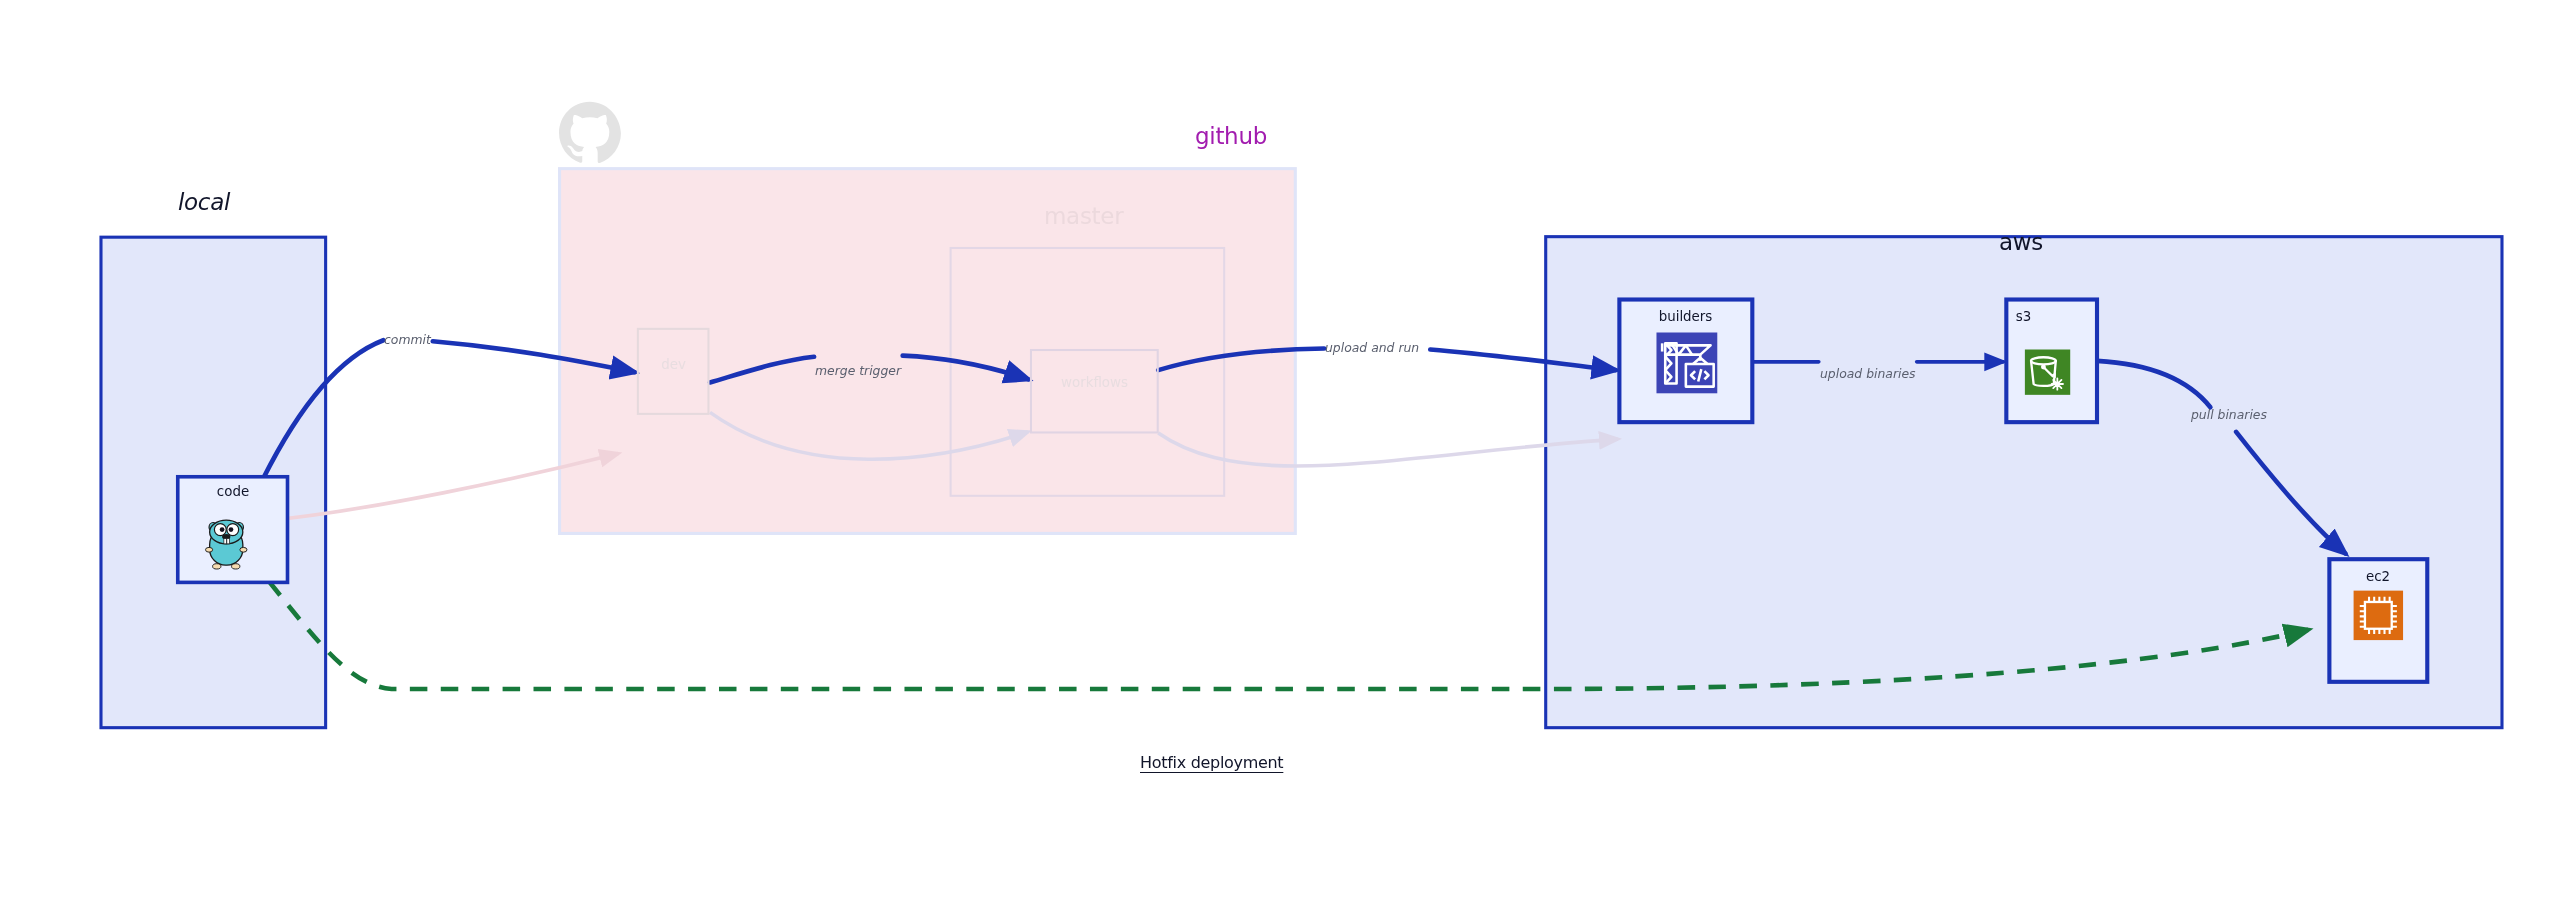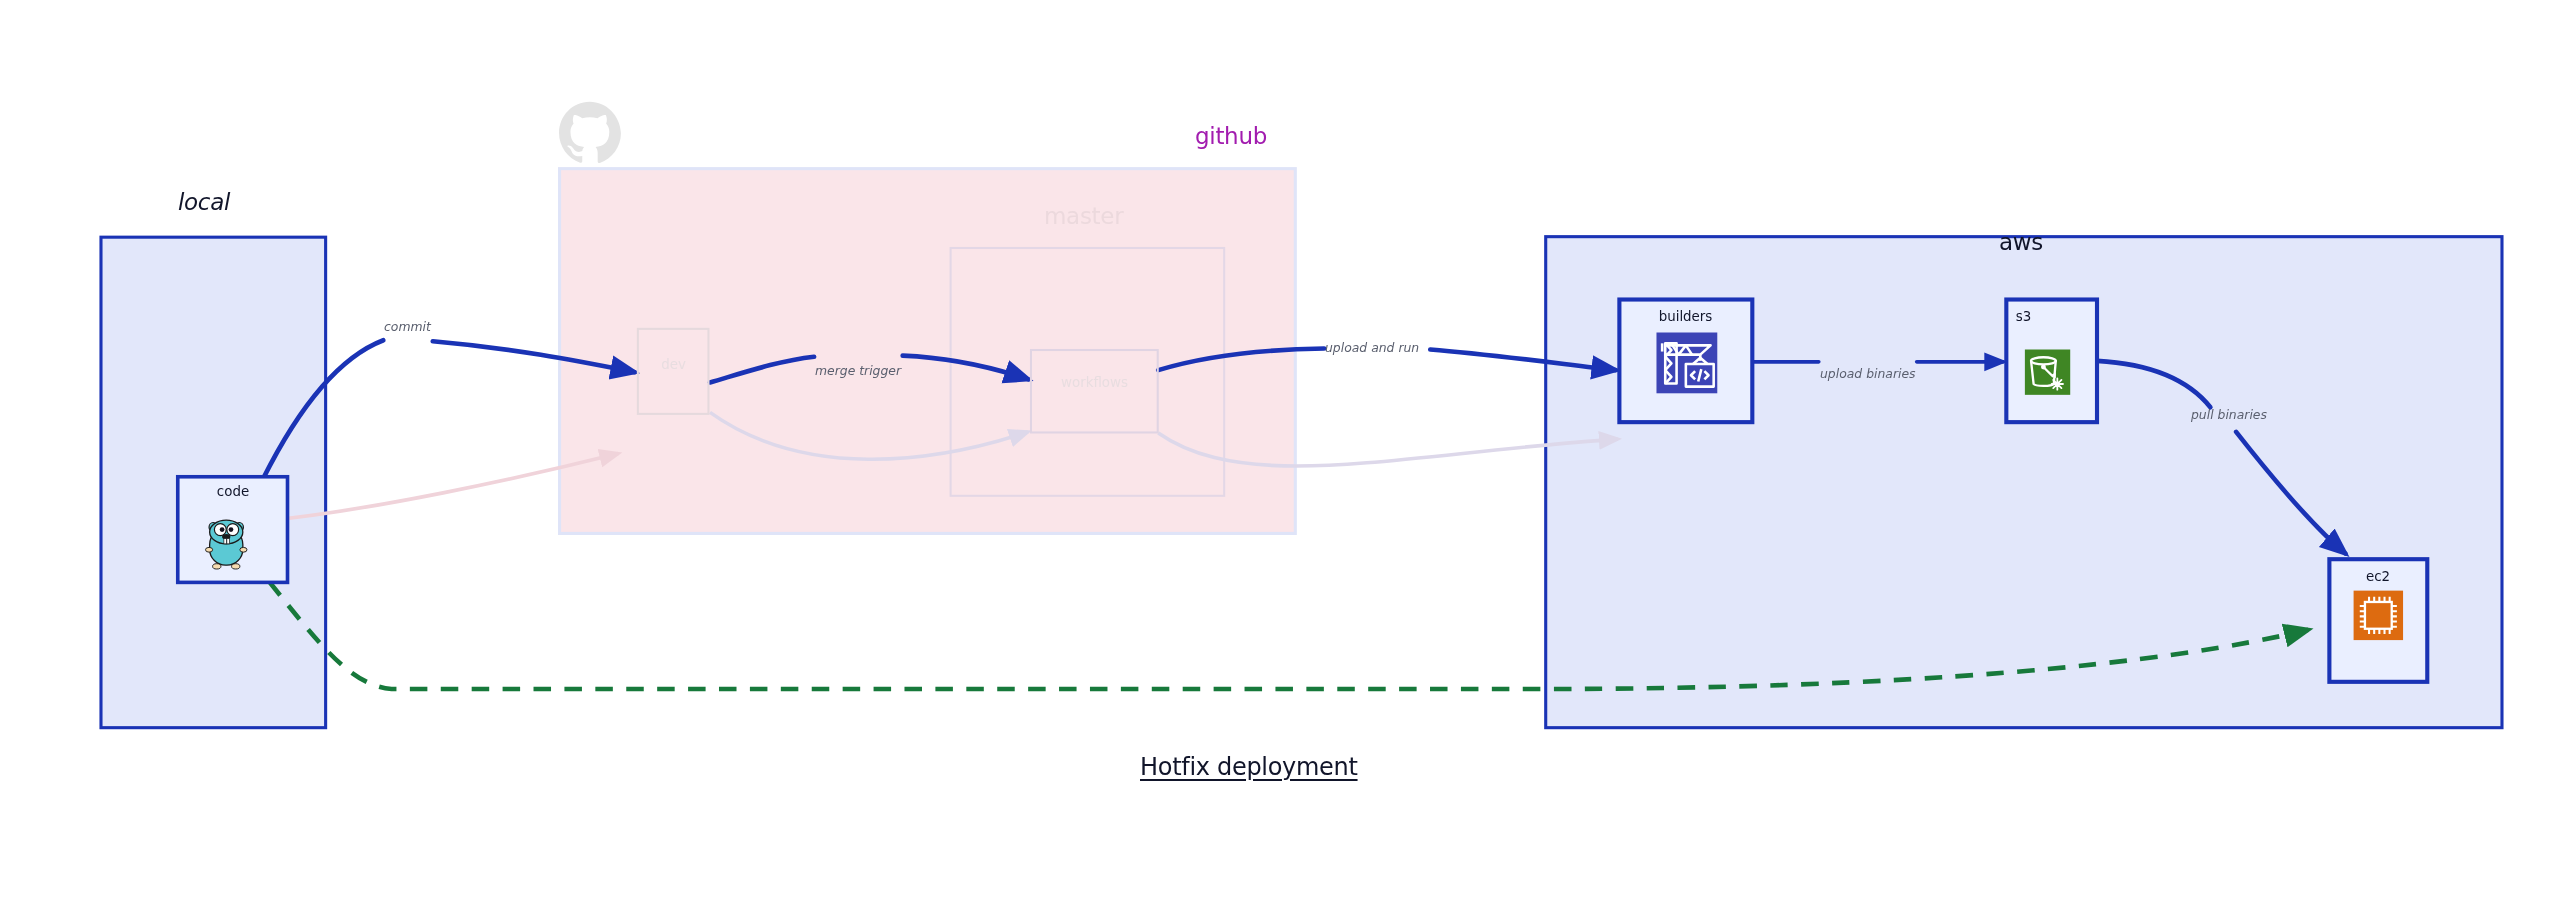--- a/index.html
+++ b/index.html
@@ -221,7 +221,7 @@
 
   <div class="node-label" style="left:2329px; top:569px; width:98px;">ec2</div>
 
-  <div class="edge-label" style="left:384px; top:319px;">commit</div>
+  <div class="edge-label" style="left:384px; top:332px;">commit</div>
 
   <div class="edge-label" style="left:815px; top:347px;margin-top:16px;">merge trigger</div>
 

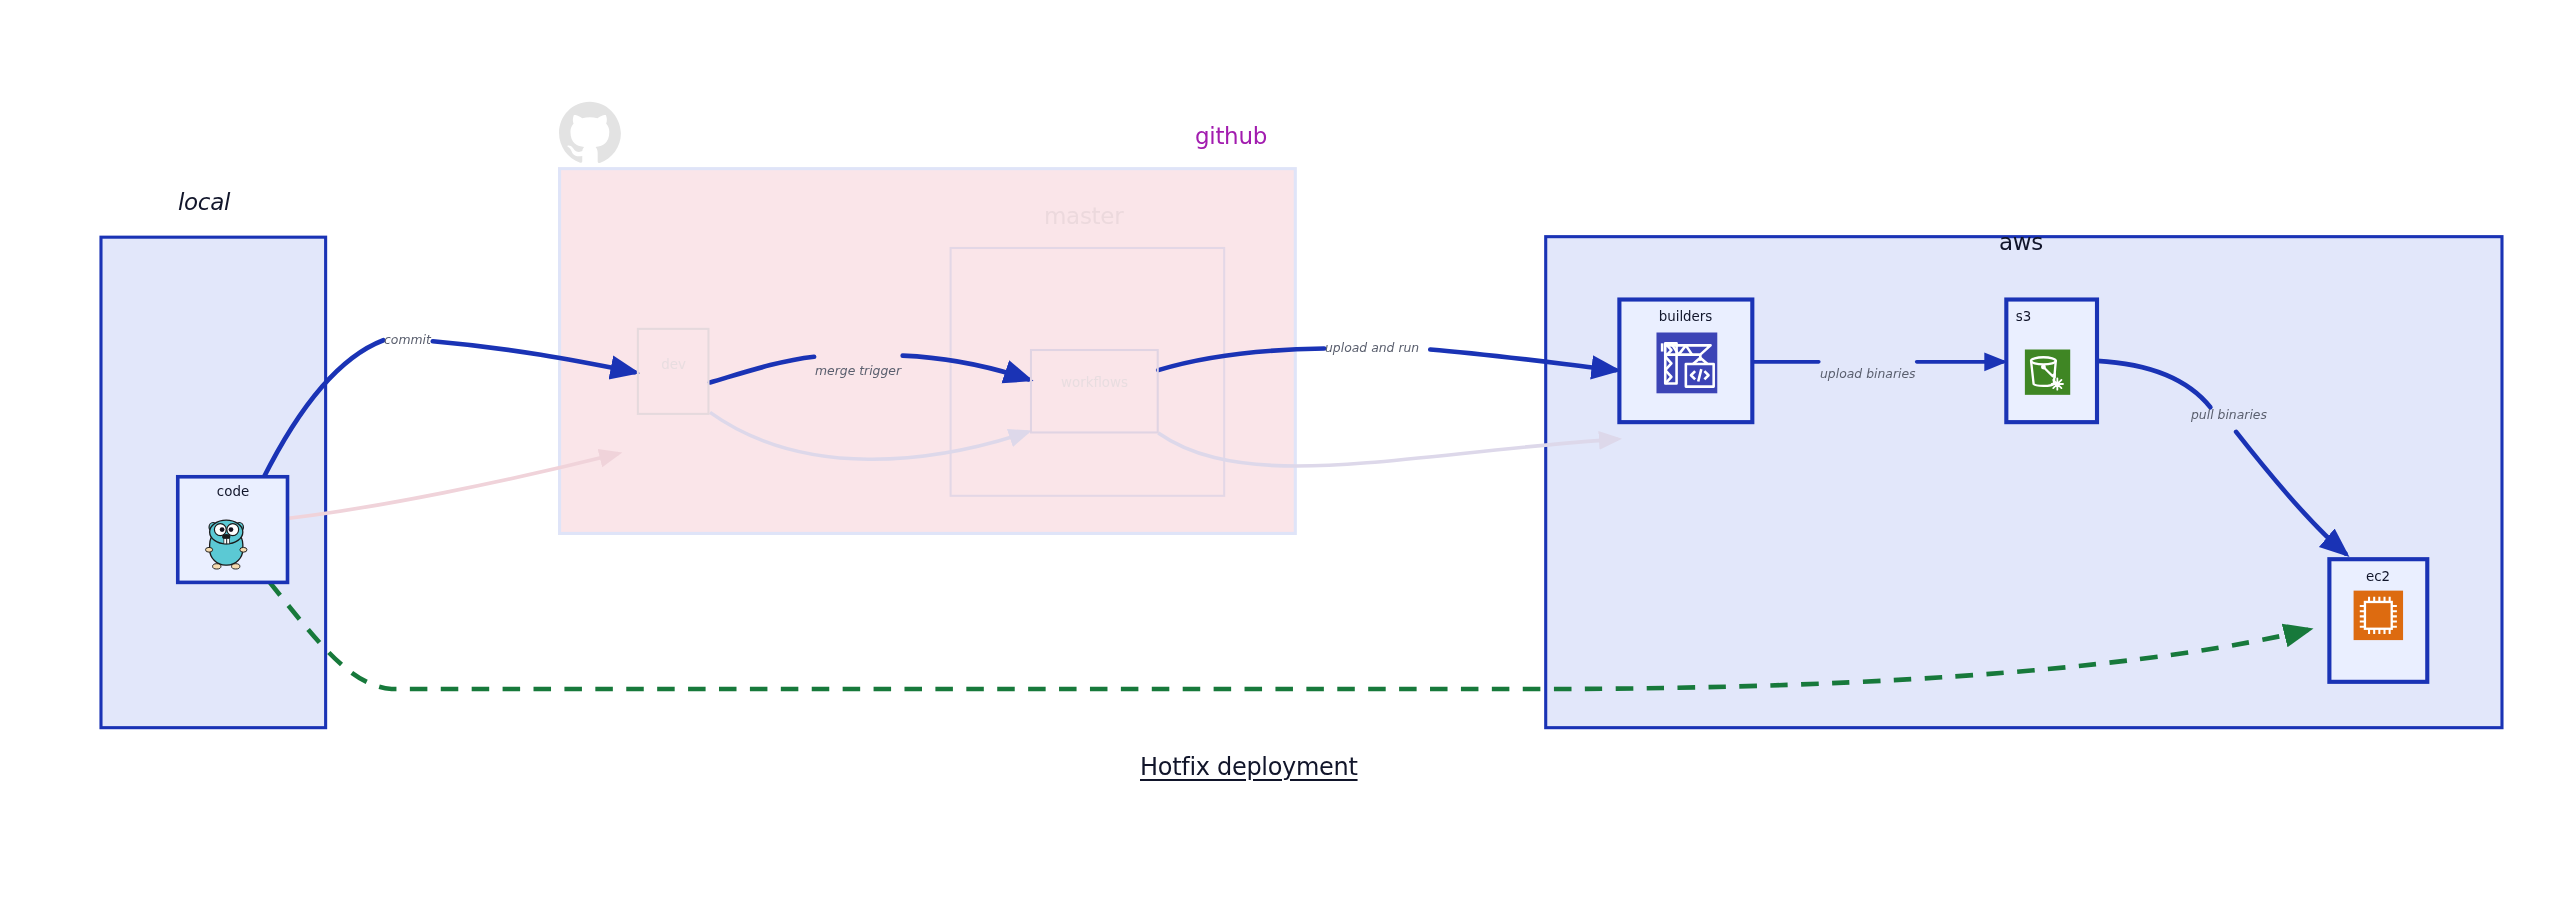--- a/index.html
+++ b/index.html
@@ -55,7 +55,7 @@
   .diagram-title {
     position: absolute;
     font-family: "DejaVu Sans", sans-serif;
-    font-size: 24px;
+    font-size: 16px;
     color: #11152a;
     text-decoration: underline;
     text-underline-offset: 4.1px;

